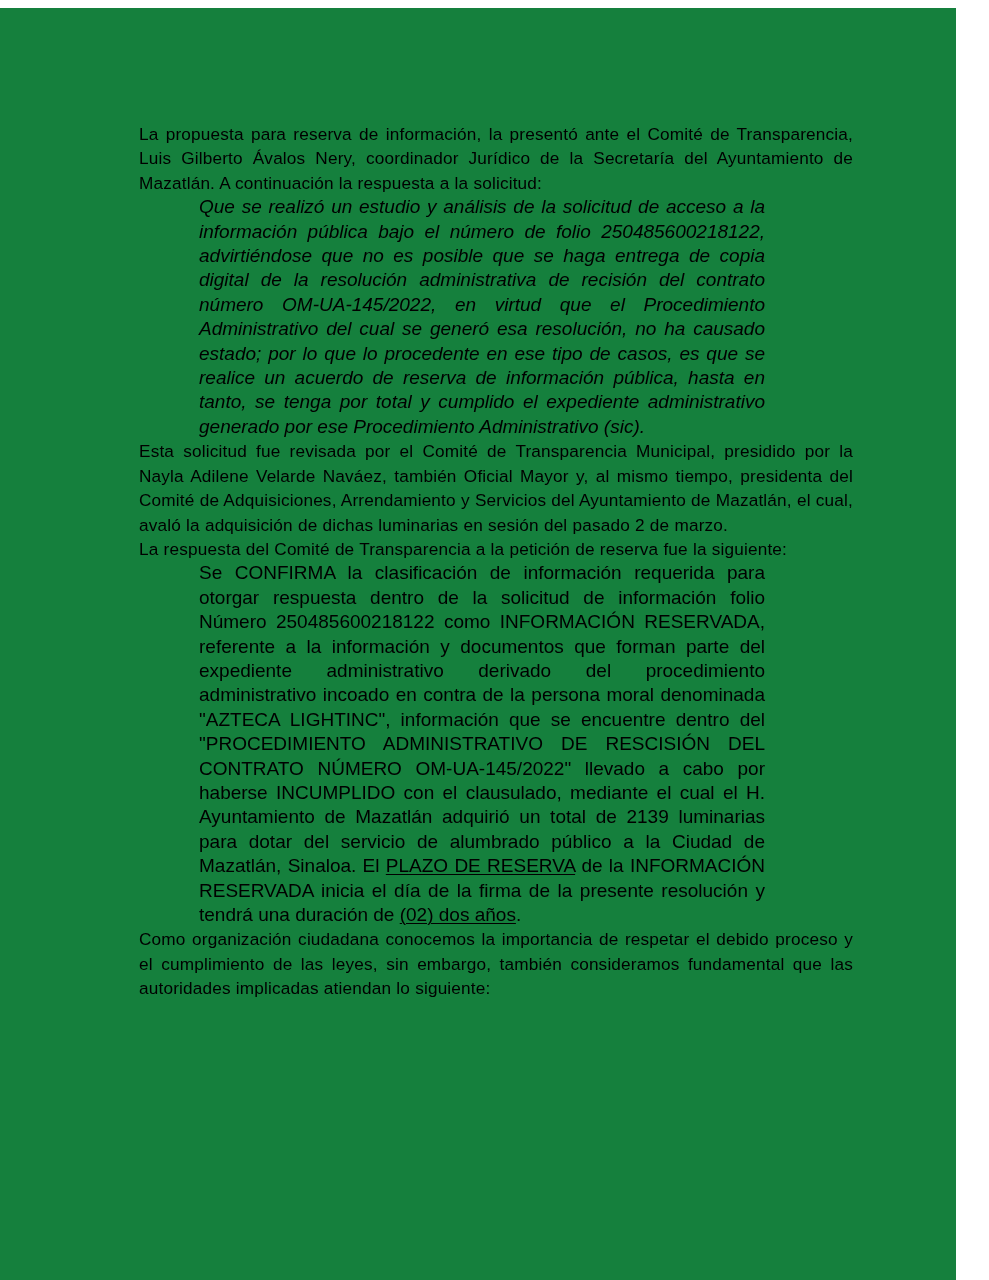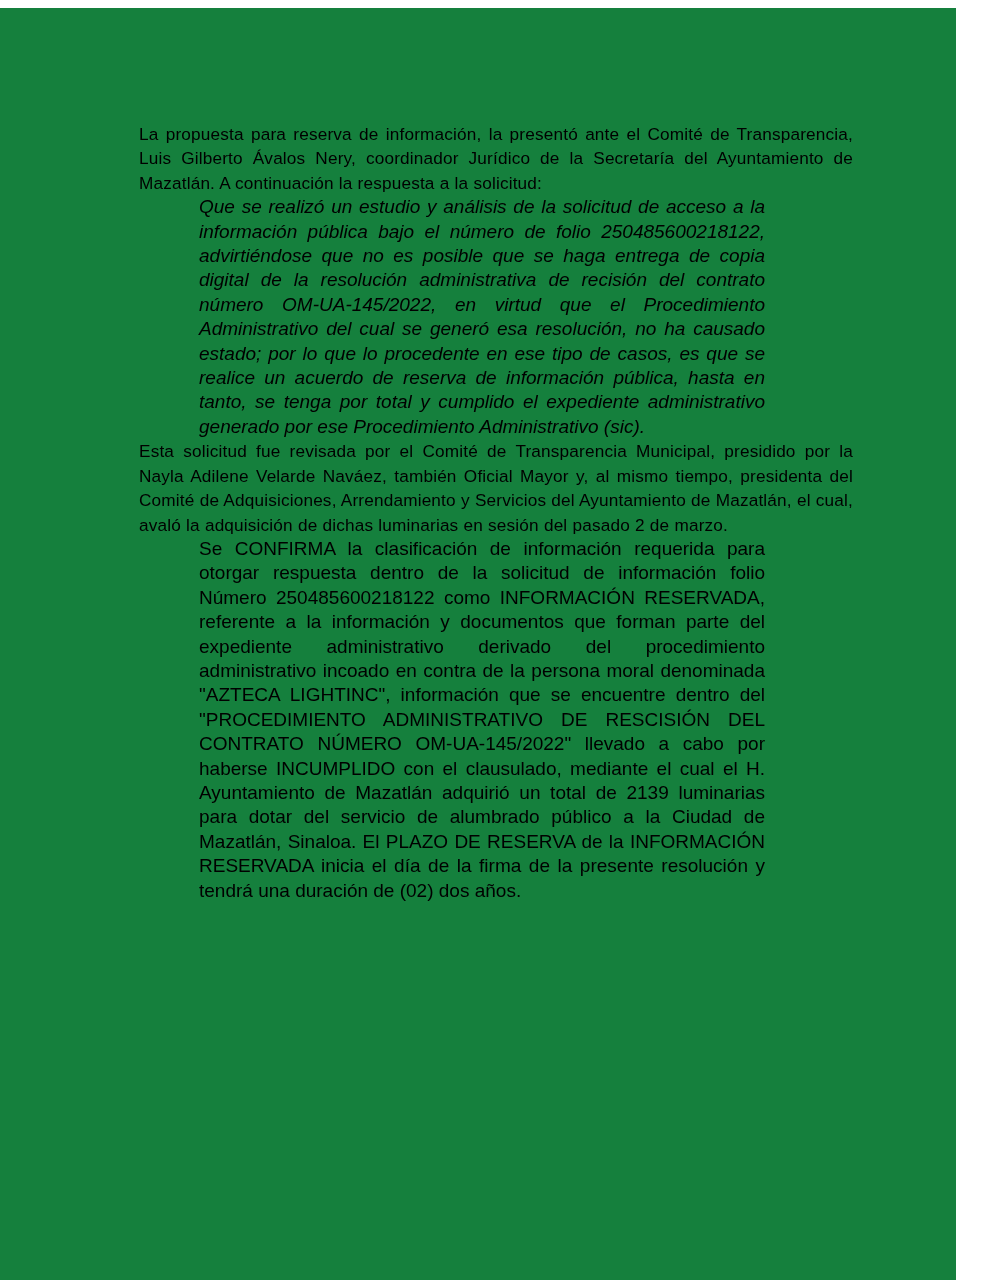--- a/index.html
+++ b/index.html
@@ -71,6 +71,7 @@
 
     <p class="para gap-lg">Esta solicitud fue revisada por el Comité de Transparencia Municipal, presidido por la Nayla Adilene Velarde Naváez, también Oficial Mayor y, al mismo tiempo, presidenta del Comité de Adquisiciones, Arrendamiento y Servicios del Ayuntamiento de Mazatlán, el cual, avaló la adquisición de dichas luminarias en sesión del pasado 2 de marzo.</p>
 
+    <p class="para gap-lg">La respuesta del Comité de Transparencia a la petición de reserva fue la siguiente:</p>
 
     <p class="blockquote gap-sm"><span>Se CONFIRMA la clasificación de información requerida para otorgar respuesta dentro de la solicitud de información folio Número 250485600218122 como INFORMACIÓN RESERVADA, referente a la información y documentos que forman parte del expediente administrativo derivado del procedimiento administrativo incoado en contra de la persona moral denominada "AZTECA LIGHTINC", información que se encuentre dentro del "PROCEDIMIENTO ADMINISTRATIVO DE RESCISIÓN DEL CONTRATO NÚMERO OM-UA-145/2022" llevado a cabo por haberse INCUMPLIDO con el clausulado, mediante el cual el H. Ayuntamiento de Mazatlán adquirió un total de 2139 luminarias para dotar del servicio de alumbrado público a la Ciudad de Mazatlán, Sinaloa. El </span><span class="u">PLAZO DE RESERVA</span><span> de la INFORMACIÓN RESERVADA inicia el día de la firma de la presente resolución y tendrá una duración de </span><span class="u">(02) dos años</span><span>.</span></p>
 

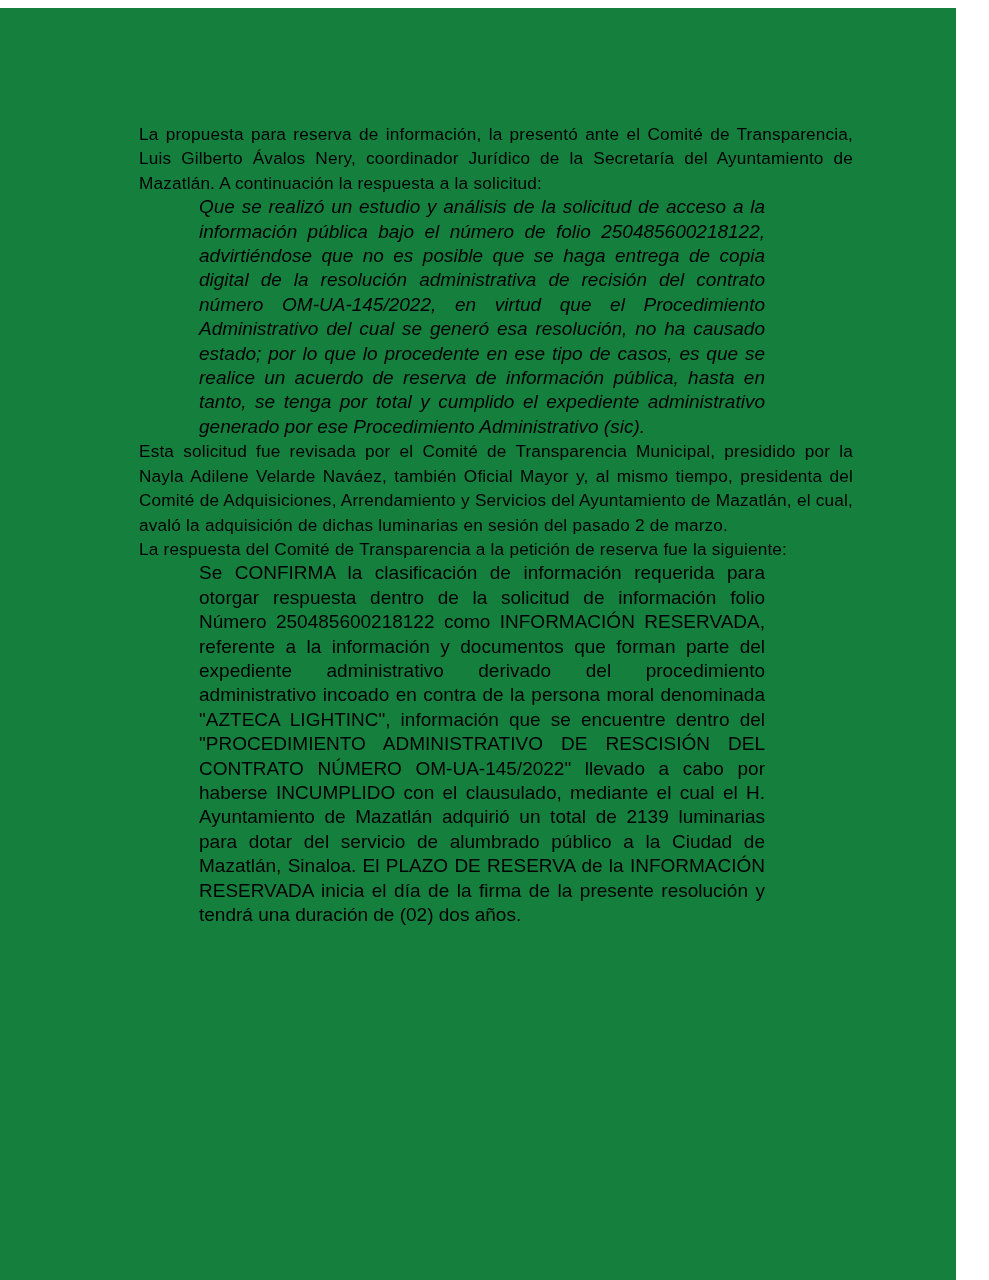--- a/index.html
+++ b/index.html
@@ -55,6 +55,7 @@
     font-style: italic;
   }
   .u {
+    text-decoration: underline;
     text-underline-offset: 2px;
     text-decoration-thickness: 1px;
   }

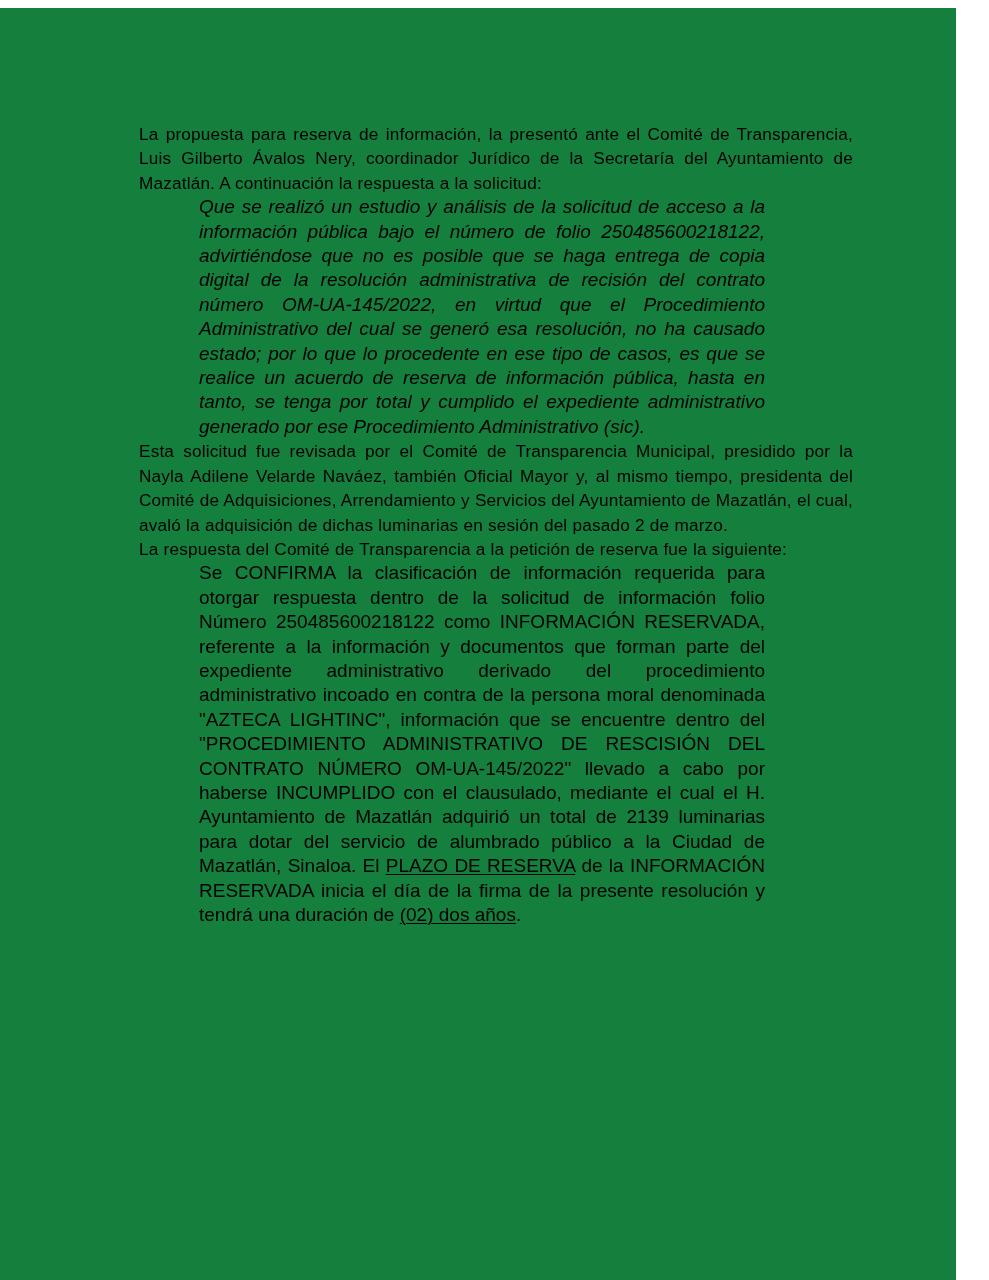--- a/index.html
+++ b/index.html
@@ -76,6 +76,7 @@
 
     <p class="blockquote gap-sm"><span>Se CONFIRMA la clasificación de información requerida para otorgar respuesta dentro de la solicitud de información folio Número 250485600218122 como INFORMACIÓN RESERVADA, referente a la información y documentos que forman parte del expediente administrativo derivado del procedimiento administrativo incoado en contra de la persona moral denominada "AZTECA LIGHTINC", información que se encuentre dentro del "PROCEDIMIENTO ADMINISTRATIVO DE RESCISIÓN DEL CONTRATO NÚMERO OM-UA-145/2022" llevado a cabo por haberse INCUMPLIDO con el clausulado, mediante el cual el H. Ayuntamiento de Mazatlán adquirió un total de 2139 luminarias para dotar del servicio de alumbrado público a la Ciudad de Mazatlán, Sinaloa. El </span><span class="u">PLAZO DE RESERVA</span><span> de la INFORMACIÓN RESERVADA inicia el día de la firma de la presente resolución y tendrá una duración de </span><span class="u">(02) dos años</span><span>.</span></p>
 
+    <p class="para gap-lg">Como organización ciudadana conocemos la importancia de respetar el debido proceso y el cumplimiento de las leyes, sin embargo, también consideramos fundamental que las autoridades implicadas atiendan lo siguiente:</p>
 
   </div>
 </div>

